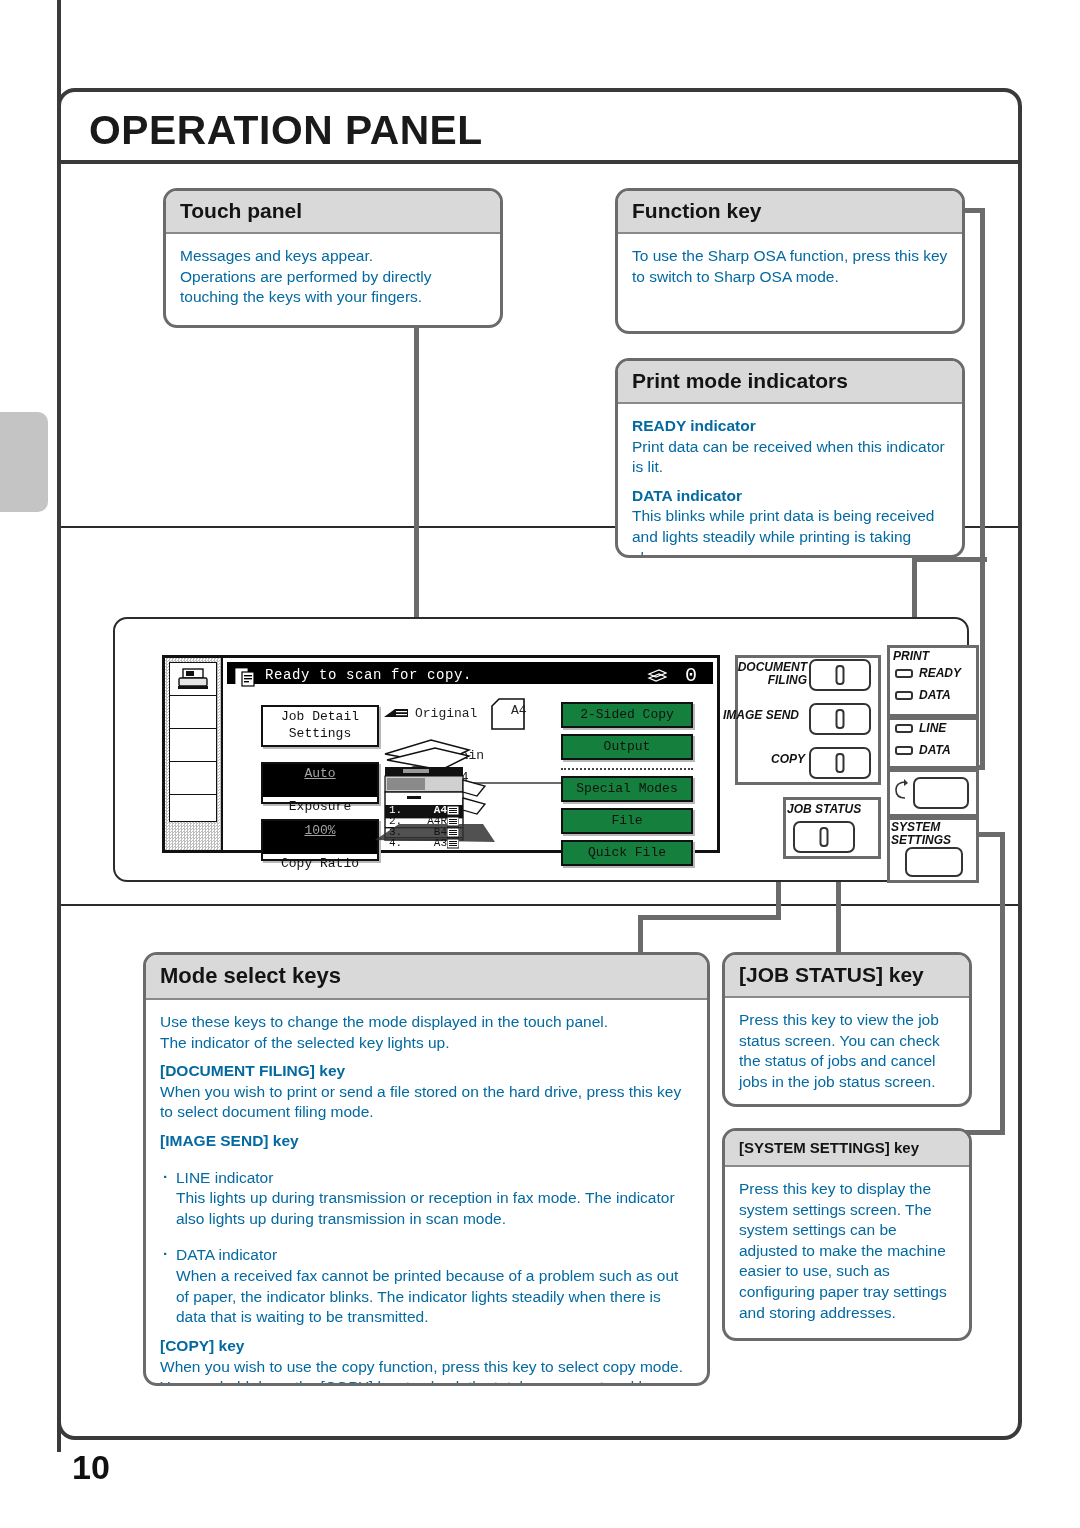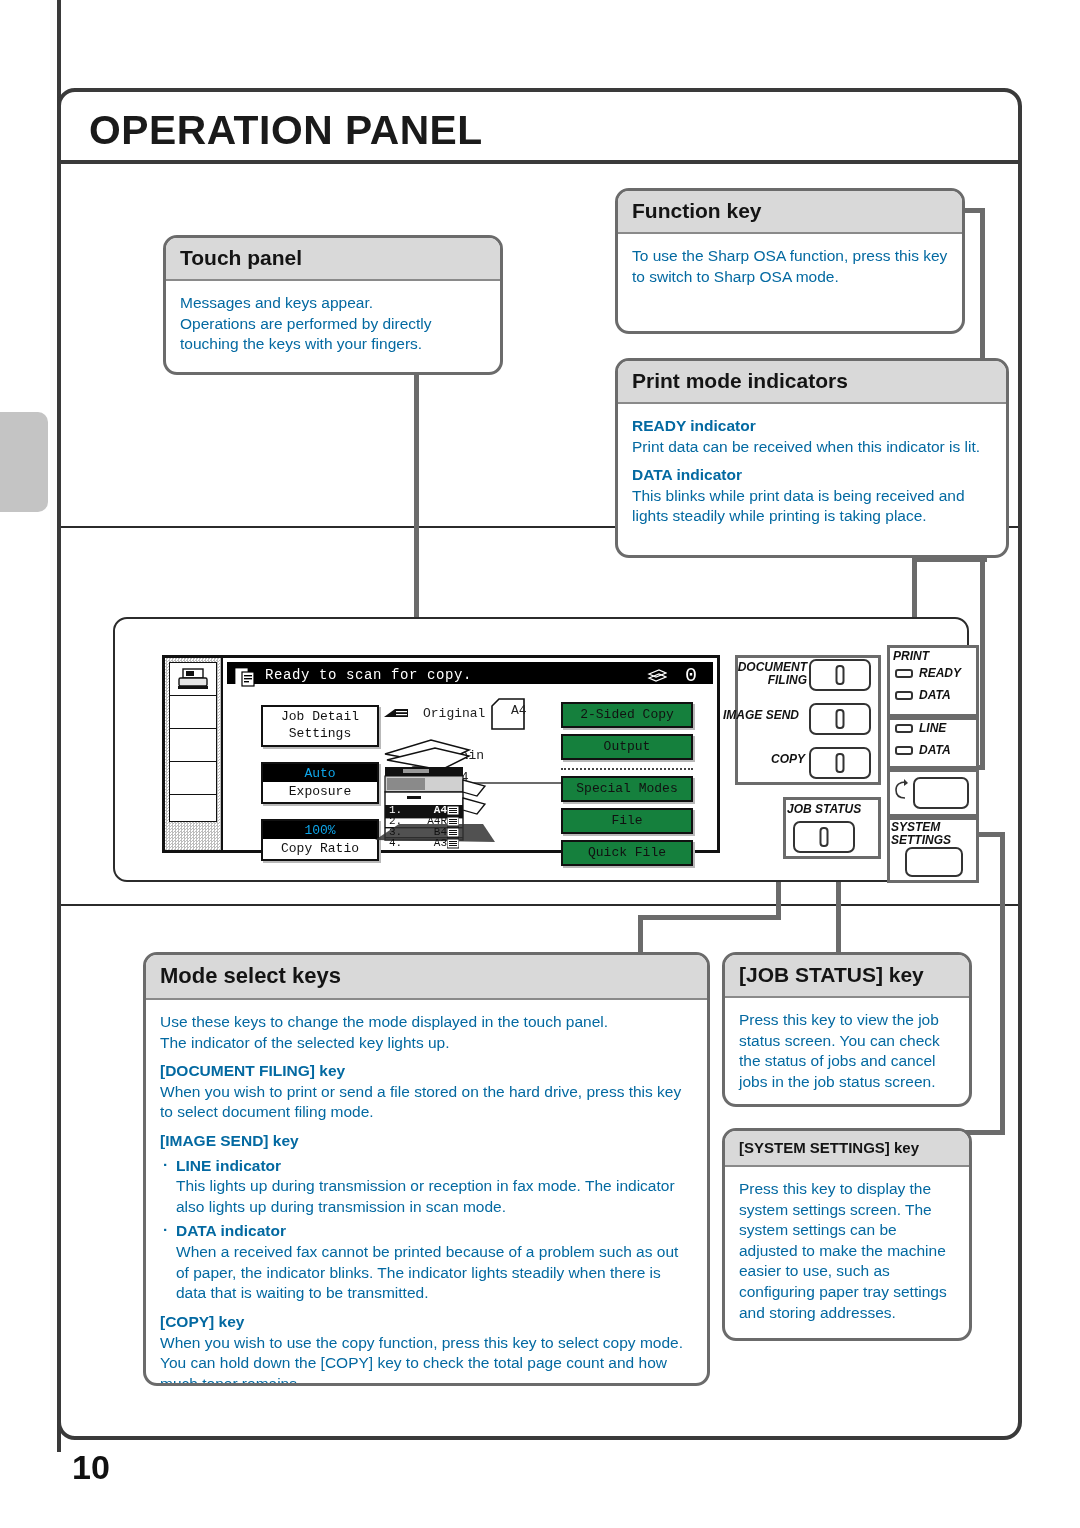--- a/index.html
+++ b/index.html
@@ -124,7 +124,7 @@
   <div class="conn h" style="left:962px;top:1130px;width:43px;"></div>
   <div class="dot" style="left:941px;top:824px;"></div>
 
-  <div class="callout" style="left:163px;top:188px;width:340px;height:140px;margin-top:47px;">
+  <div class="callout" style="left:163px;top:188px;width:340px;height:140px;">
     <div class="hd">Touch panel</div>
     <div class="bd">
       <p>Messages and keys appear.</p>

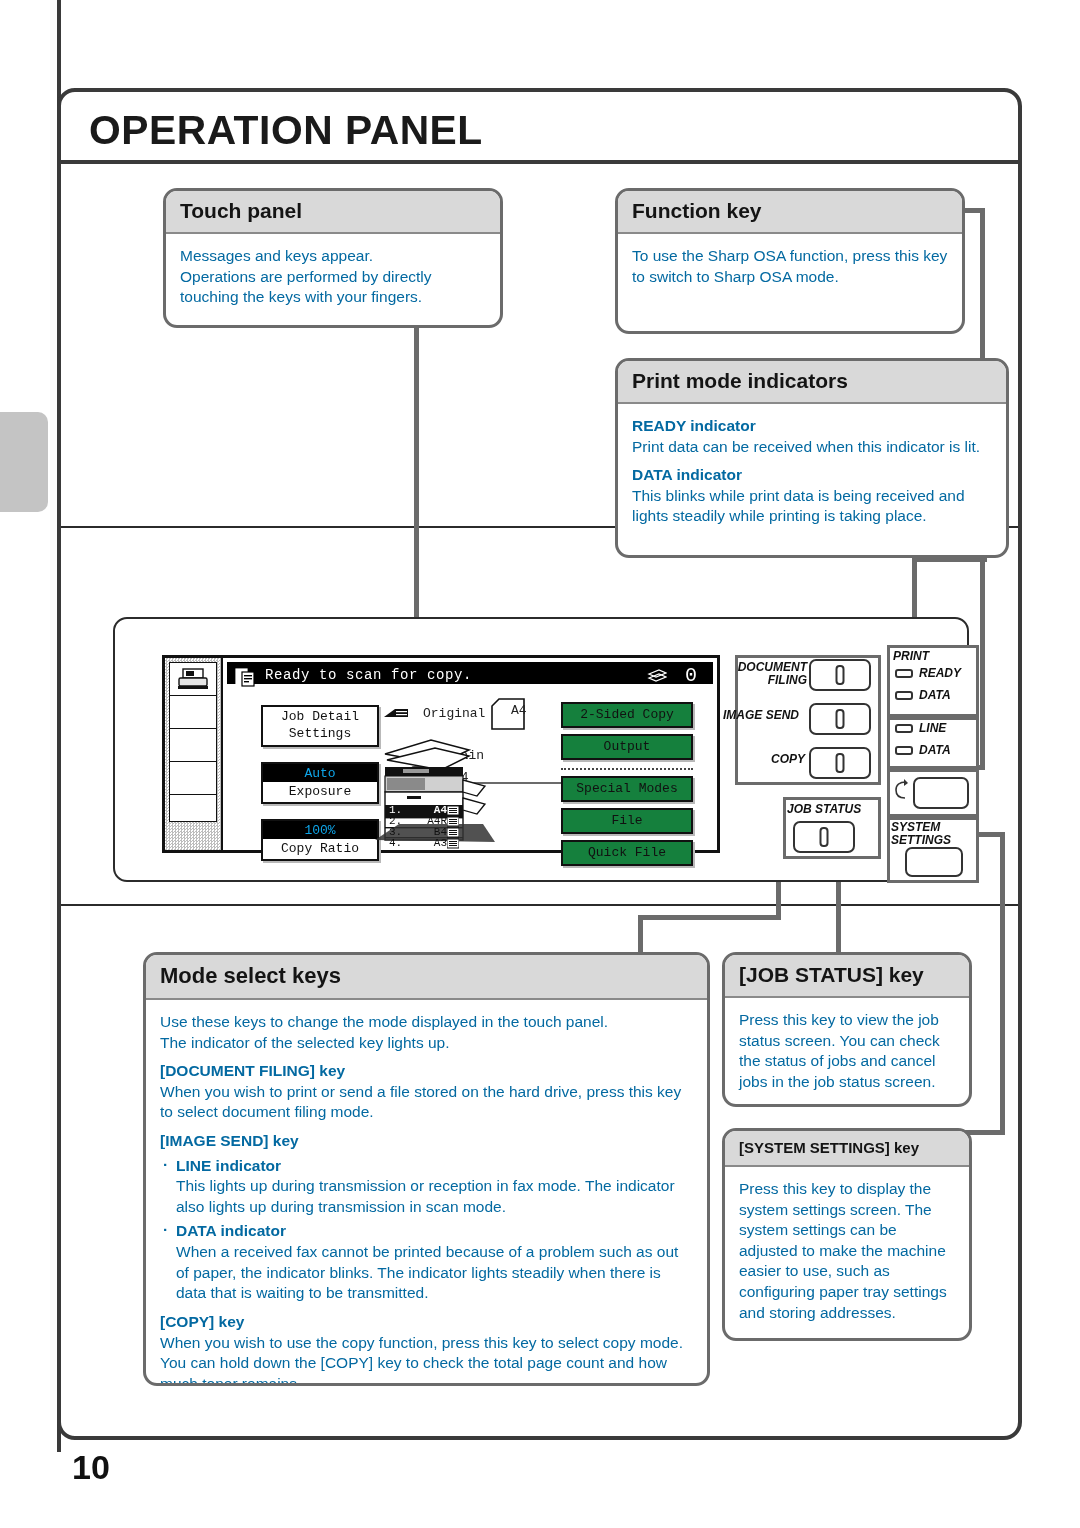--- a/index.html
+++ b/index.html
@@ -138,7 +138,7 @@
     <div class="bd">To use the Sharp OSA function, press this key to switch to Sharp OSA mode.</div>
   </div>
 
-  <div class="callout" style="left:615px;top:358px;width:394px;height:200px;">
+  <div class="callout" style="left:615px;top:358px;width:350px;height:200px;">
     <div class="hd">Print mode indicators</div>
     <div class="bd">
       <p class="sub">READY indicator</p>

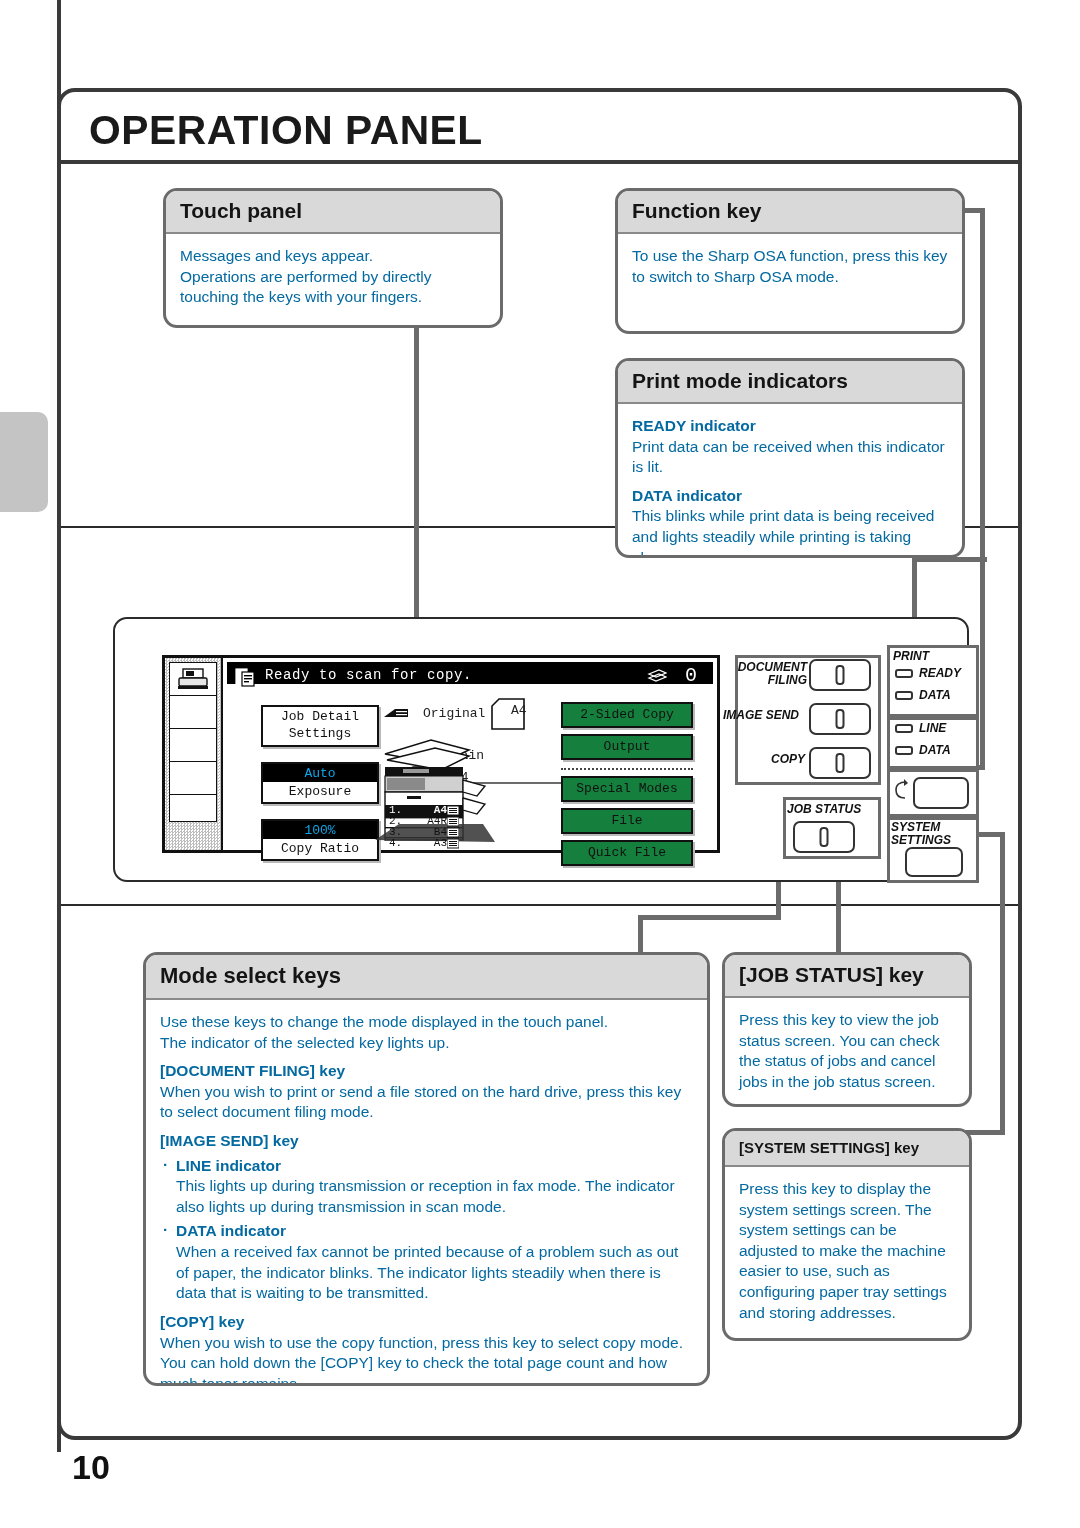--- a/index.html
+++ b/index.html
@@ -230,7 +230,7 @@
           <rect x="13" y="5" width="11" height="1.2" fill="#fff"></rect>
           <rect x="13" y="8" width="11" height="1.2" fill="#fff"></rect>
         </svg>
-        <span class="origtxt" style="left:200px;top:48px;">Original</span>
+        <span class="origtxt" style="left:192px;top:48px;">Original</span>
         <svg style="position:absolute;left:268px;top:40px;width:34px;height:32px;" viewBox="0 0 34 32">
           <path d="M8 1 L33 1 L33 31 L1 31 L1 8 Z" fill="#fff" stroke="#111" stroke-width="1.6"></path>
         </svg>

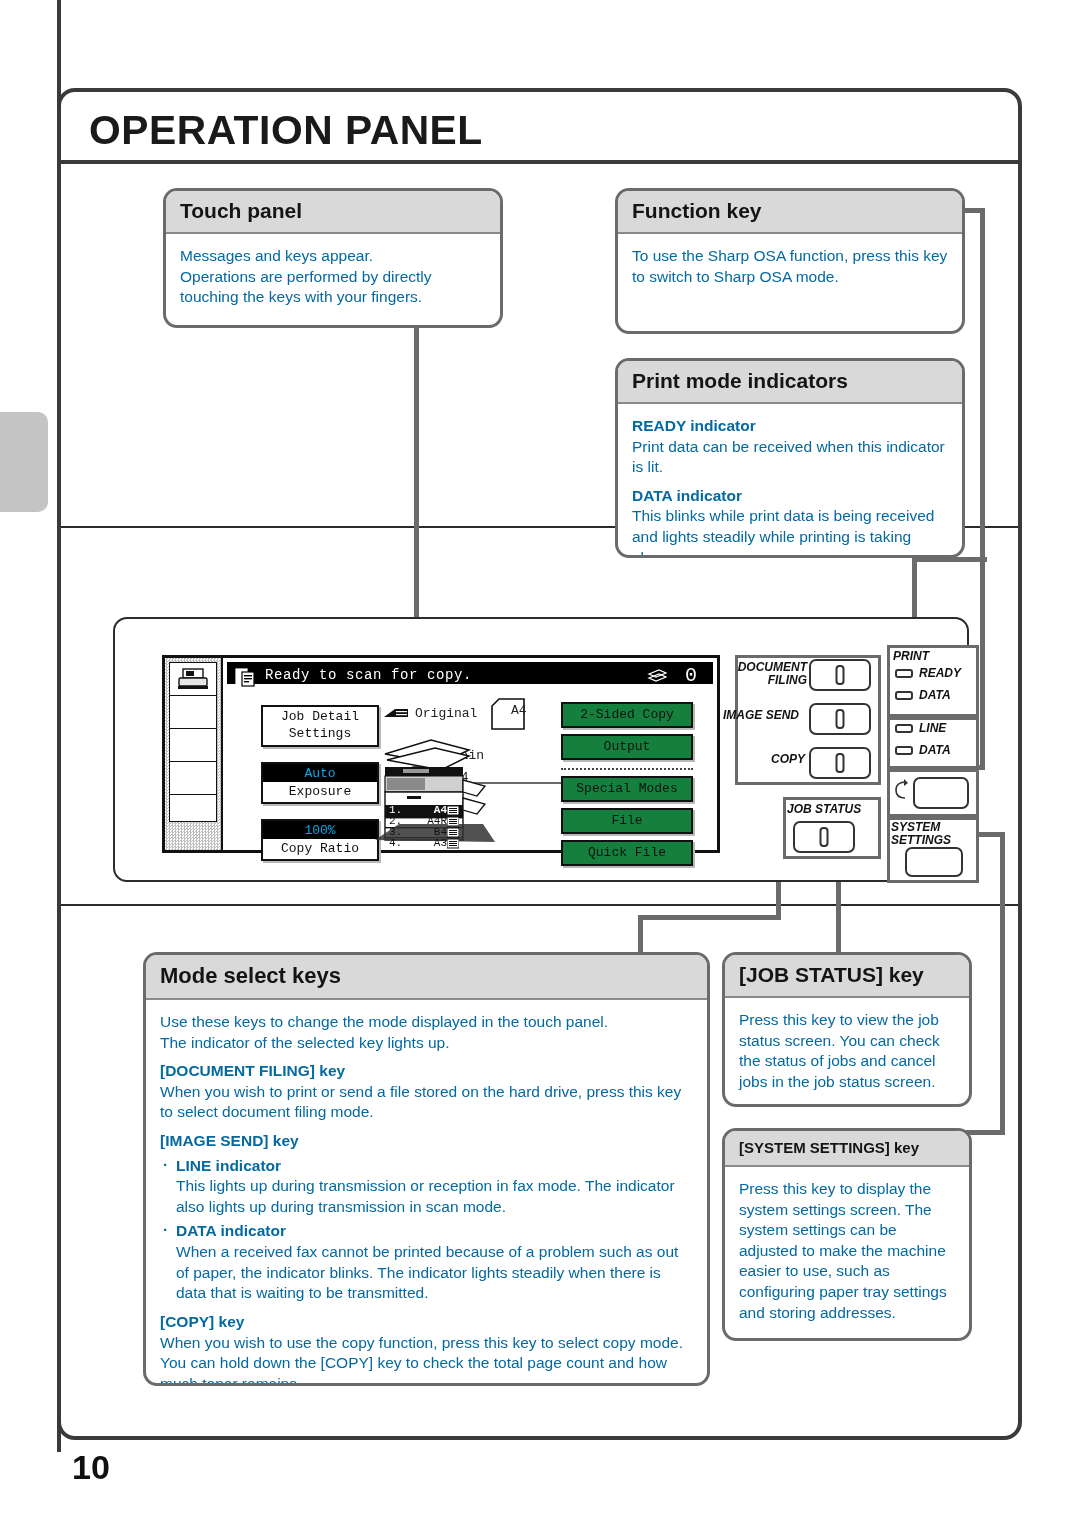--- a/index.html
+++ b/index.html
@@ -59,7 +59,7 @@
 
   .lkey{position:absolute;border:2px solid #111;background:#fff;font-family:"Liberation Mono",monospace;font-size:13px;
      text-align:center;color:#111;box-shadow:2px 2px 0 #b9b9b9;box-sizing:border-box;}
-  .lkey .top{background:#000;color:#0ea5e9;display:block;padding:2px 0 1px;}
+  .lkey .top{background:#000;color:#a3a3a3;display:block;padding:2px 0 16px;text-decoration:underline;}
   .lkey .bot{display:block;padding:2px 0 2px;}
 
   .rkey{position:absolute;left:338px;width:132px;height:26px;border:2px solid #111;background:#15803d;

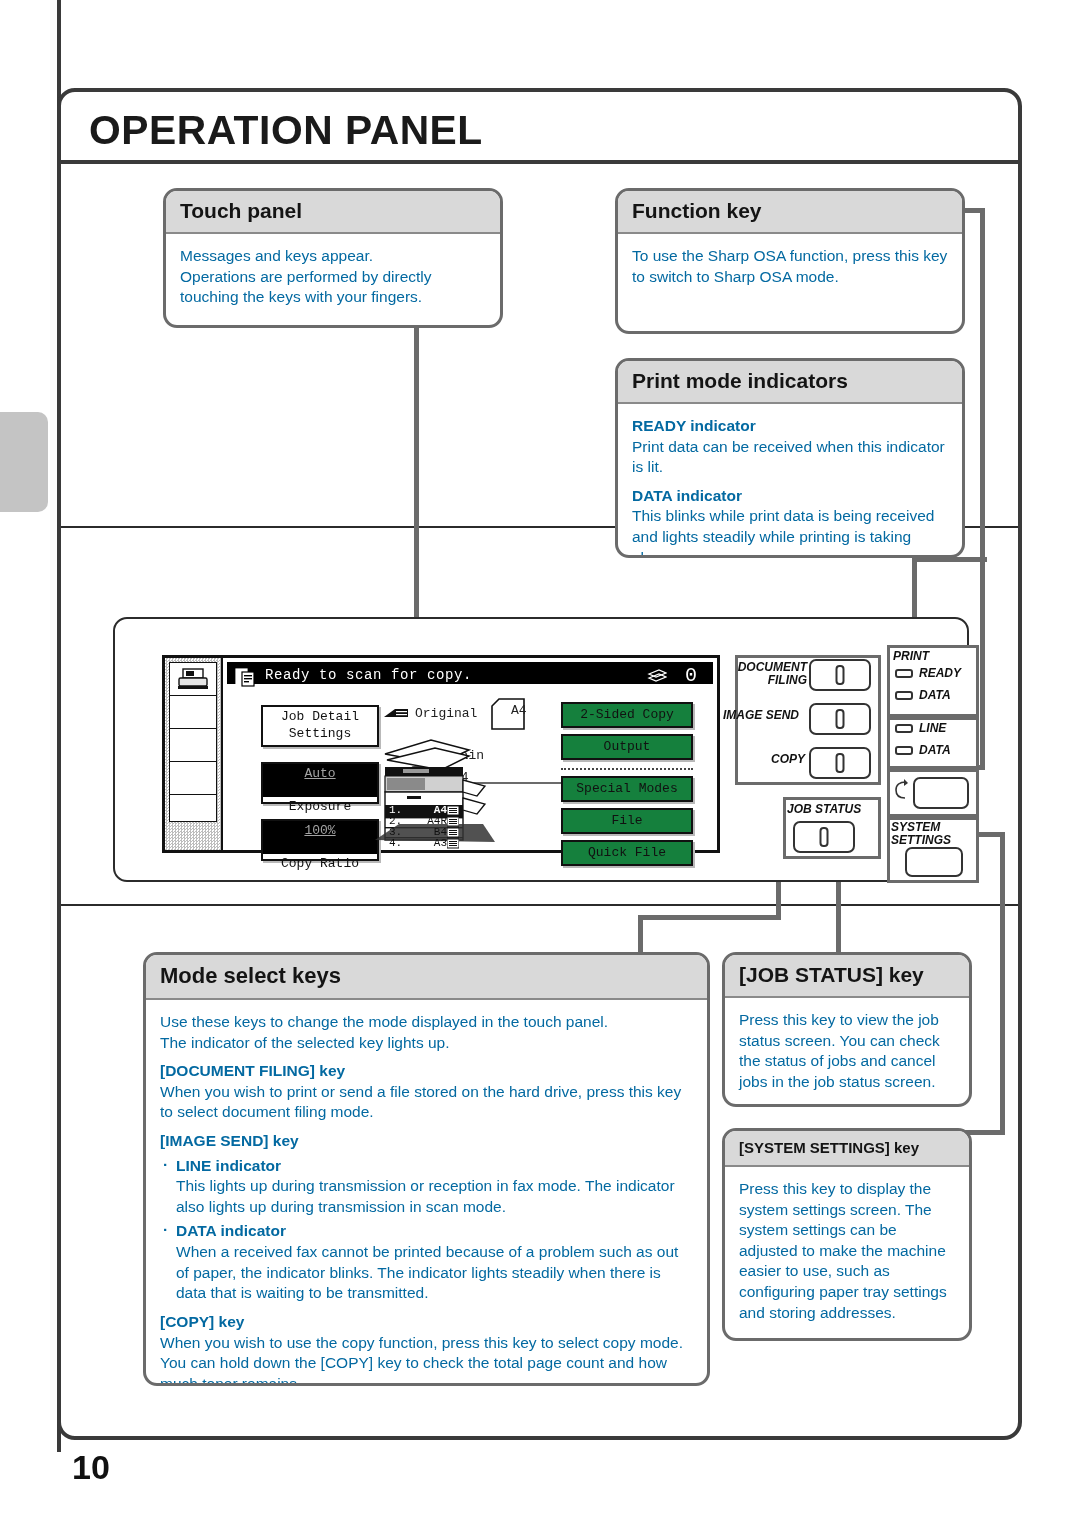--- a/index.html
+++ b/index.html
@@ -29,7 +29,7 @@
   .callout .sub:first-child{margin-top:0;}
   .callout p{margin:0;}
   .callout .indent{padding-left:16px;}
-  .callout .bullet{position:relative;padding-left:16px;font-weight:bold;margin-top:4px;}
+  .callout .bullet{position:relative;padding-left:16px;font-weight:normal;margin-top:16px;}
   .callout .bullet:before{content:"\00B7";position:absolute;left:3px;top:-1px;font-weight:bold;}
 
   

